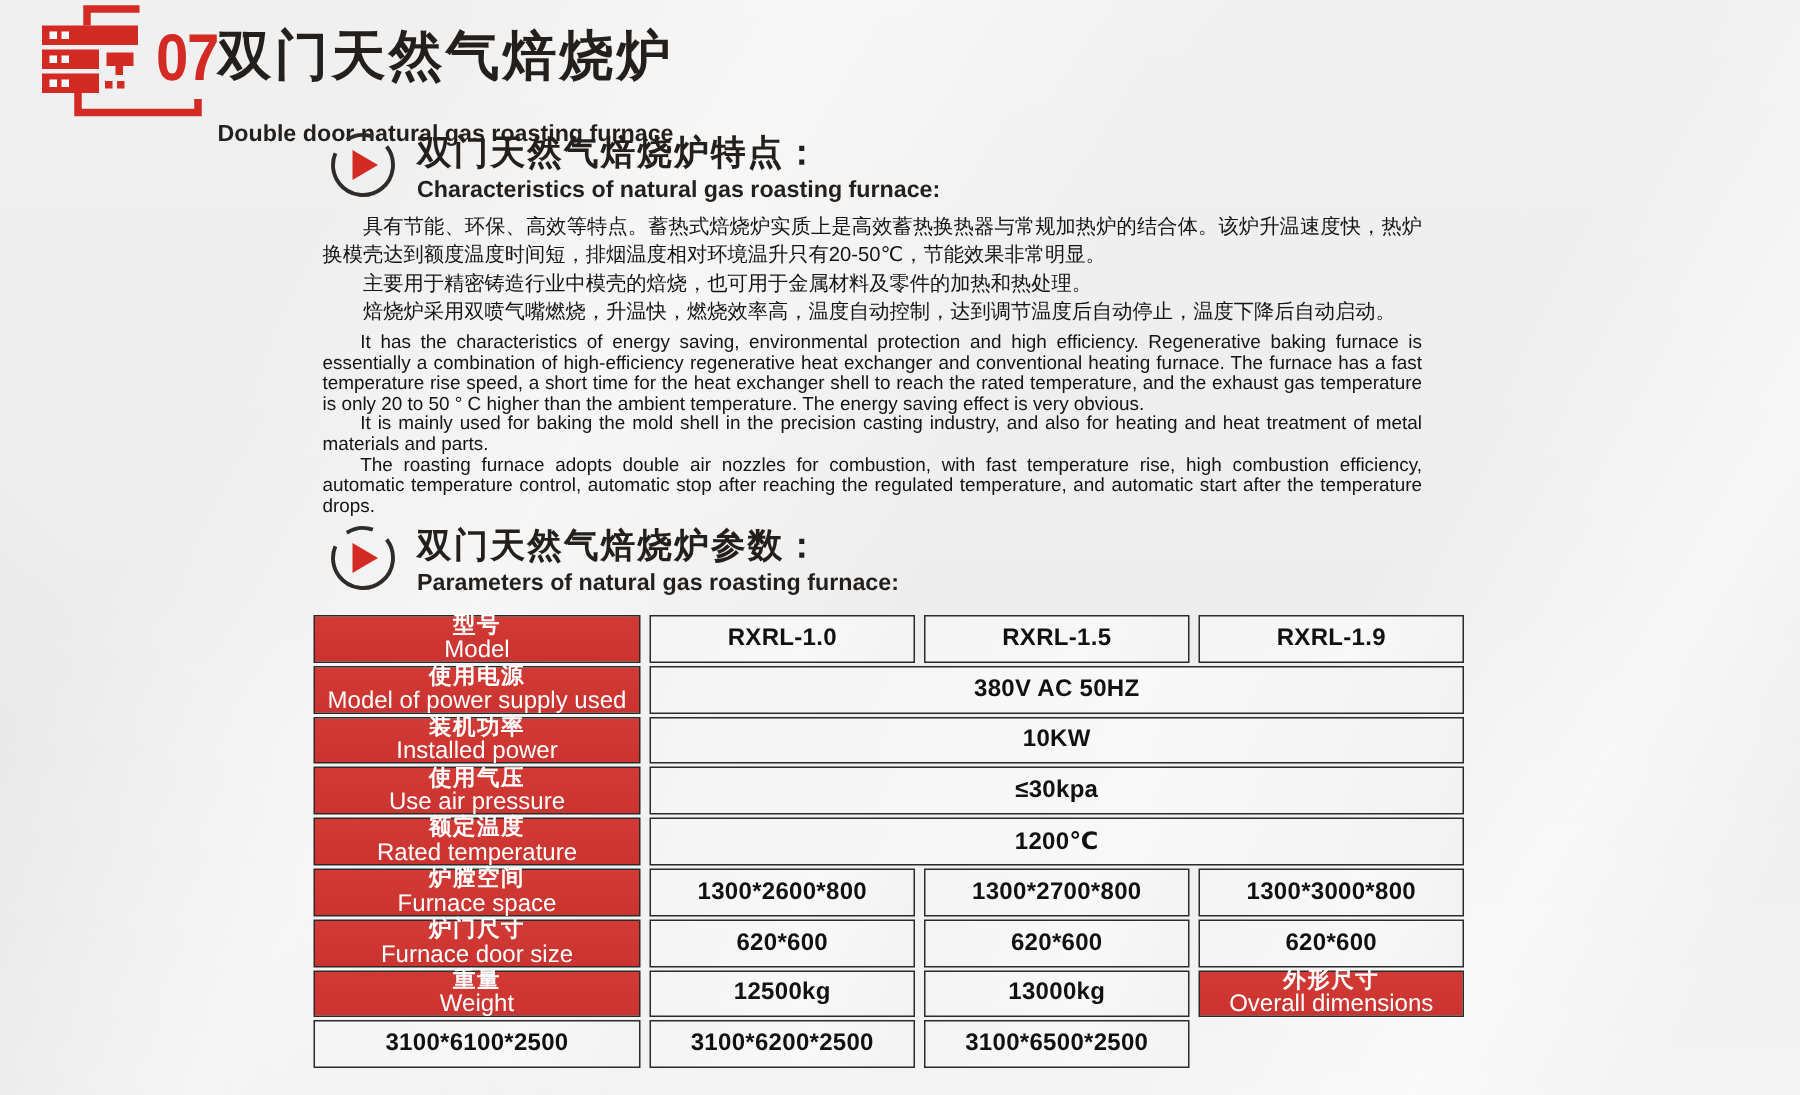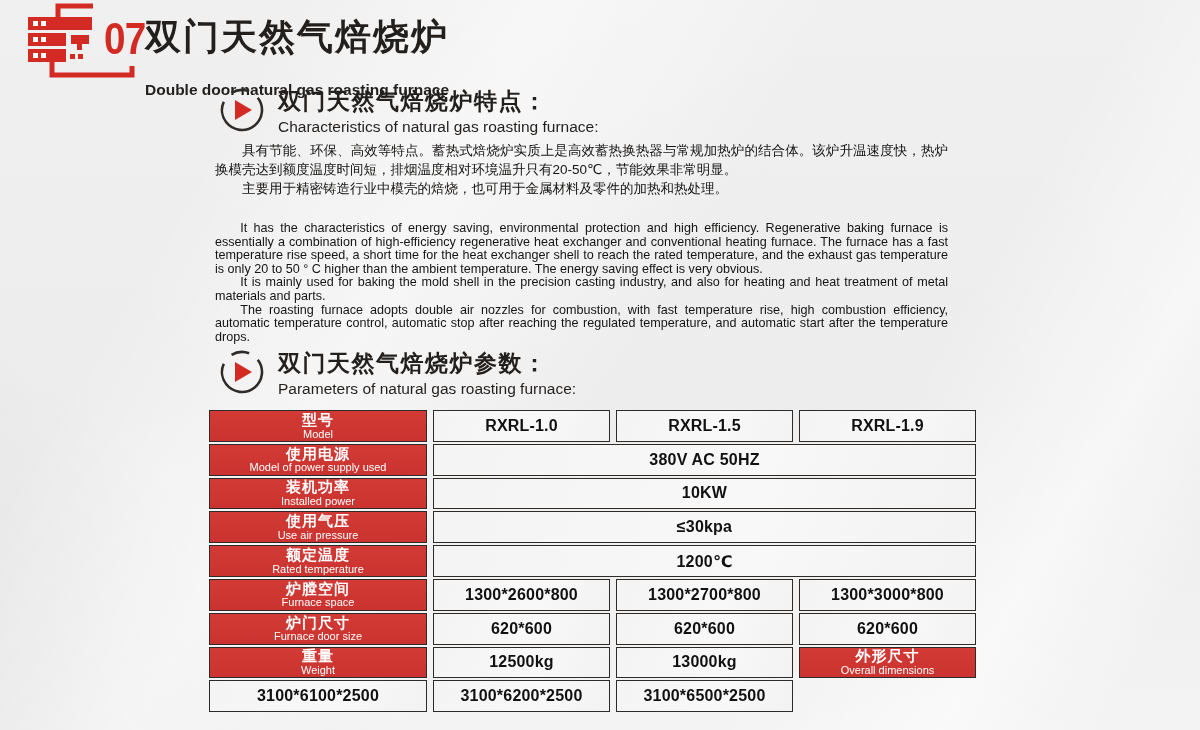--- a/index.html
+++ b/index.html
@@ -31,7 +31,7 @@
   .sec-head { position:absolute; display:flex; align-items:flex-start; }
   .sec-head .icon { flex:0 0 auto; margin-right:13px; margin-top:1px; }
   .sec-zh { font-size:23px; font-weight:bold; color:#231f1c; letter-spacing:1.5px; }
-  .sec-en { font-size:15.5px; font-weight:normal; color:#231f1c; margin-top:1px; }
+  .sec-en { font-size:15.5px; font-weight:bold; color:#231f1c; margin-top:1px; }
   .sec-features { left:219px; top:86px; }
   .sec-params   { left:219px; top:348px; }
 

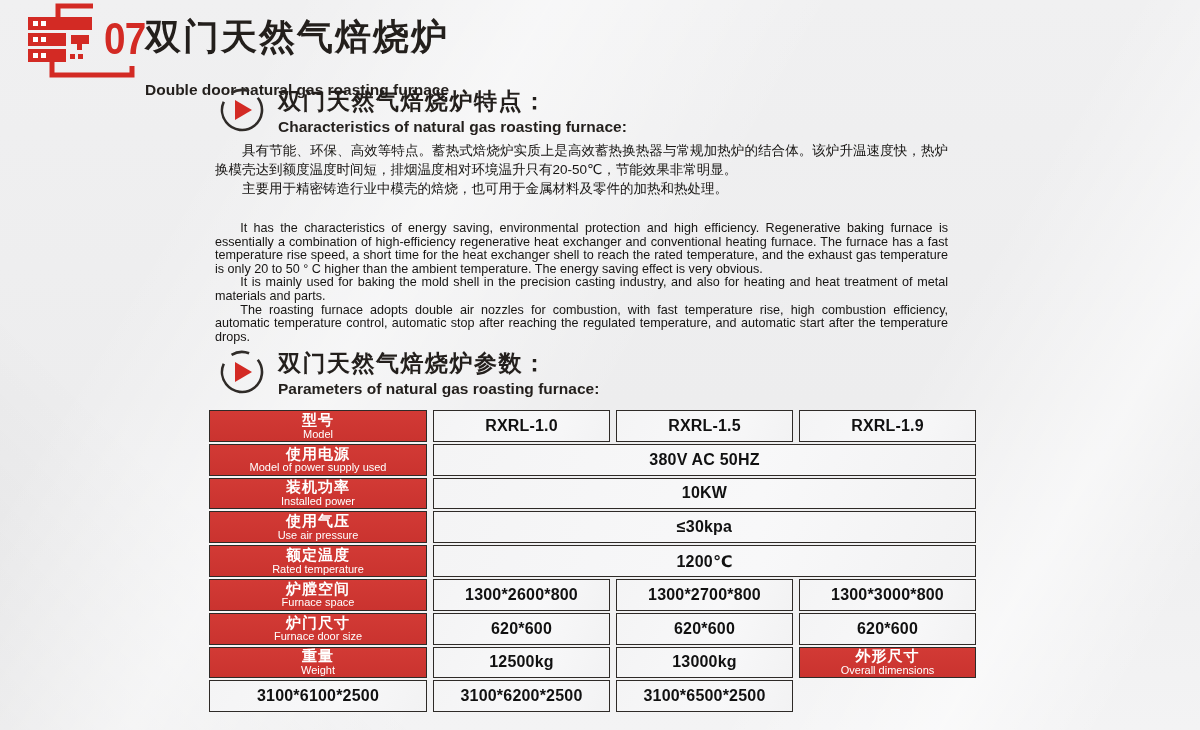--- a/index.html
+++ b/index.html
@@ -115,6 +115,7 @@
   <div class="paras paras-zh">
       <p>具有节能、环保、高效等特点。蓄热式焙烧炉实质上是高效蓄热换热器与常规加热炉的结合体。该炉升温速度快，热炉换模壳达到额度温度时间短，排烟温度相对环境温升只有20-50℃，节能效果非常明显。</p>
       <p>主要用于精密铸造行业中模壳的焙烧，也可用于金属材料及零件的加热和热处理。</p>
+      <p>焙烧炉采用双喷气嘴燃烧，升温快，燃烧效率高，温度自动控制，达到调节温度后自动停止，温度下降后自动启动。</p>
     </div>
 
   <div class="paras paras-en">

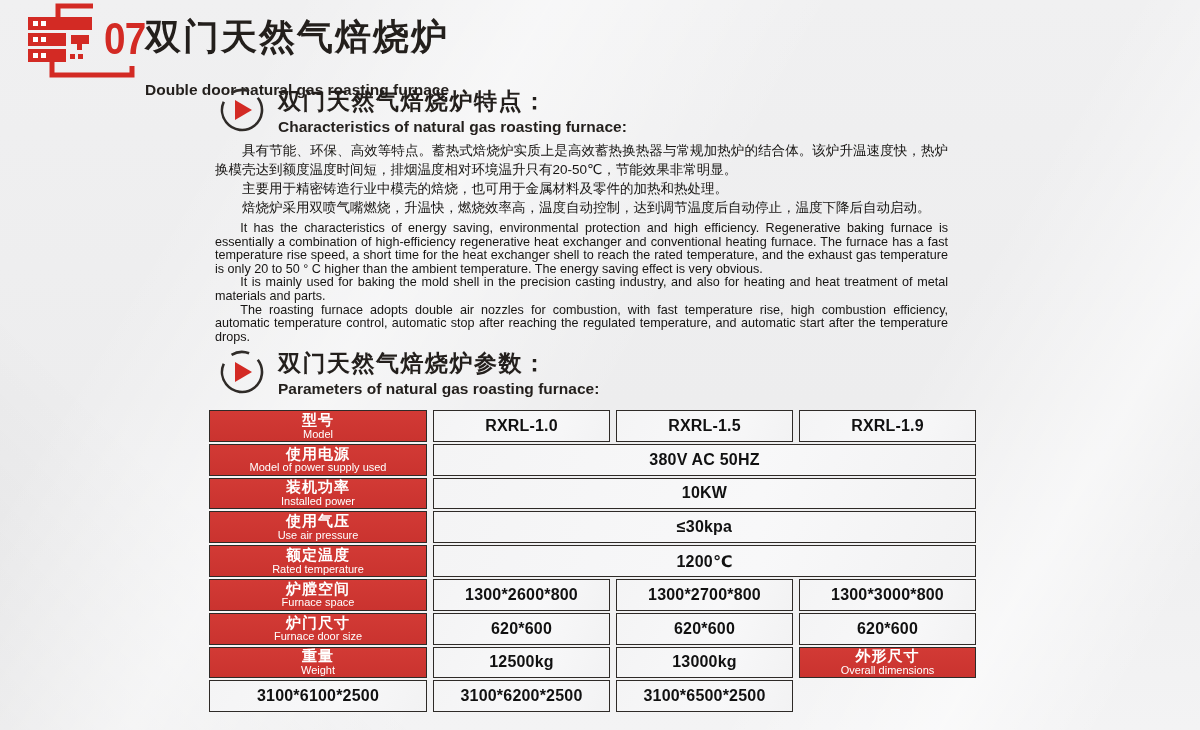--- a/index.html
+++ b/index.html
@@ -63,7 +63,7 @@
     color:#fff; line-height:1.05;
   }
   .cell.label .zh { font-size:15px; font-weight:bold; letter-spacing:1px; }
-  .cell.label .en { font-size:11px; margin-top:1px; }
+  .cell.label .en { font-size:16px; margin-top:1px; }
 </style>
 </head>
 <body>

